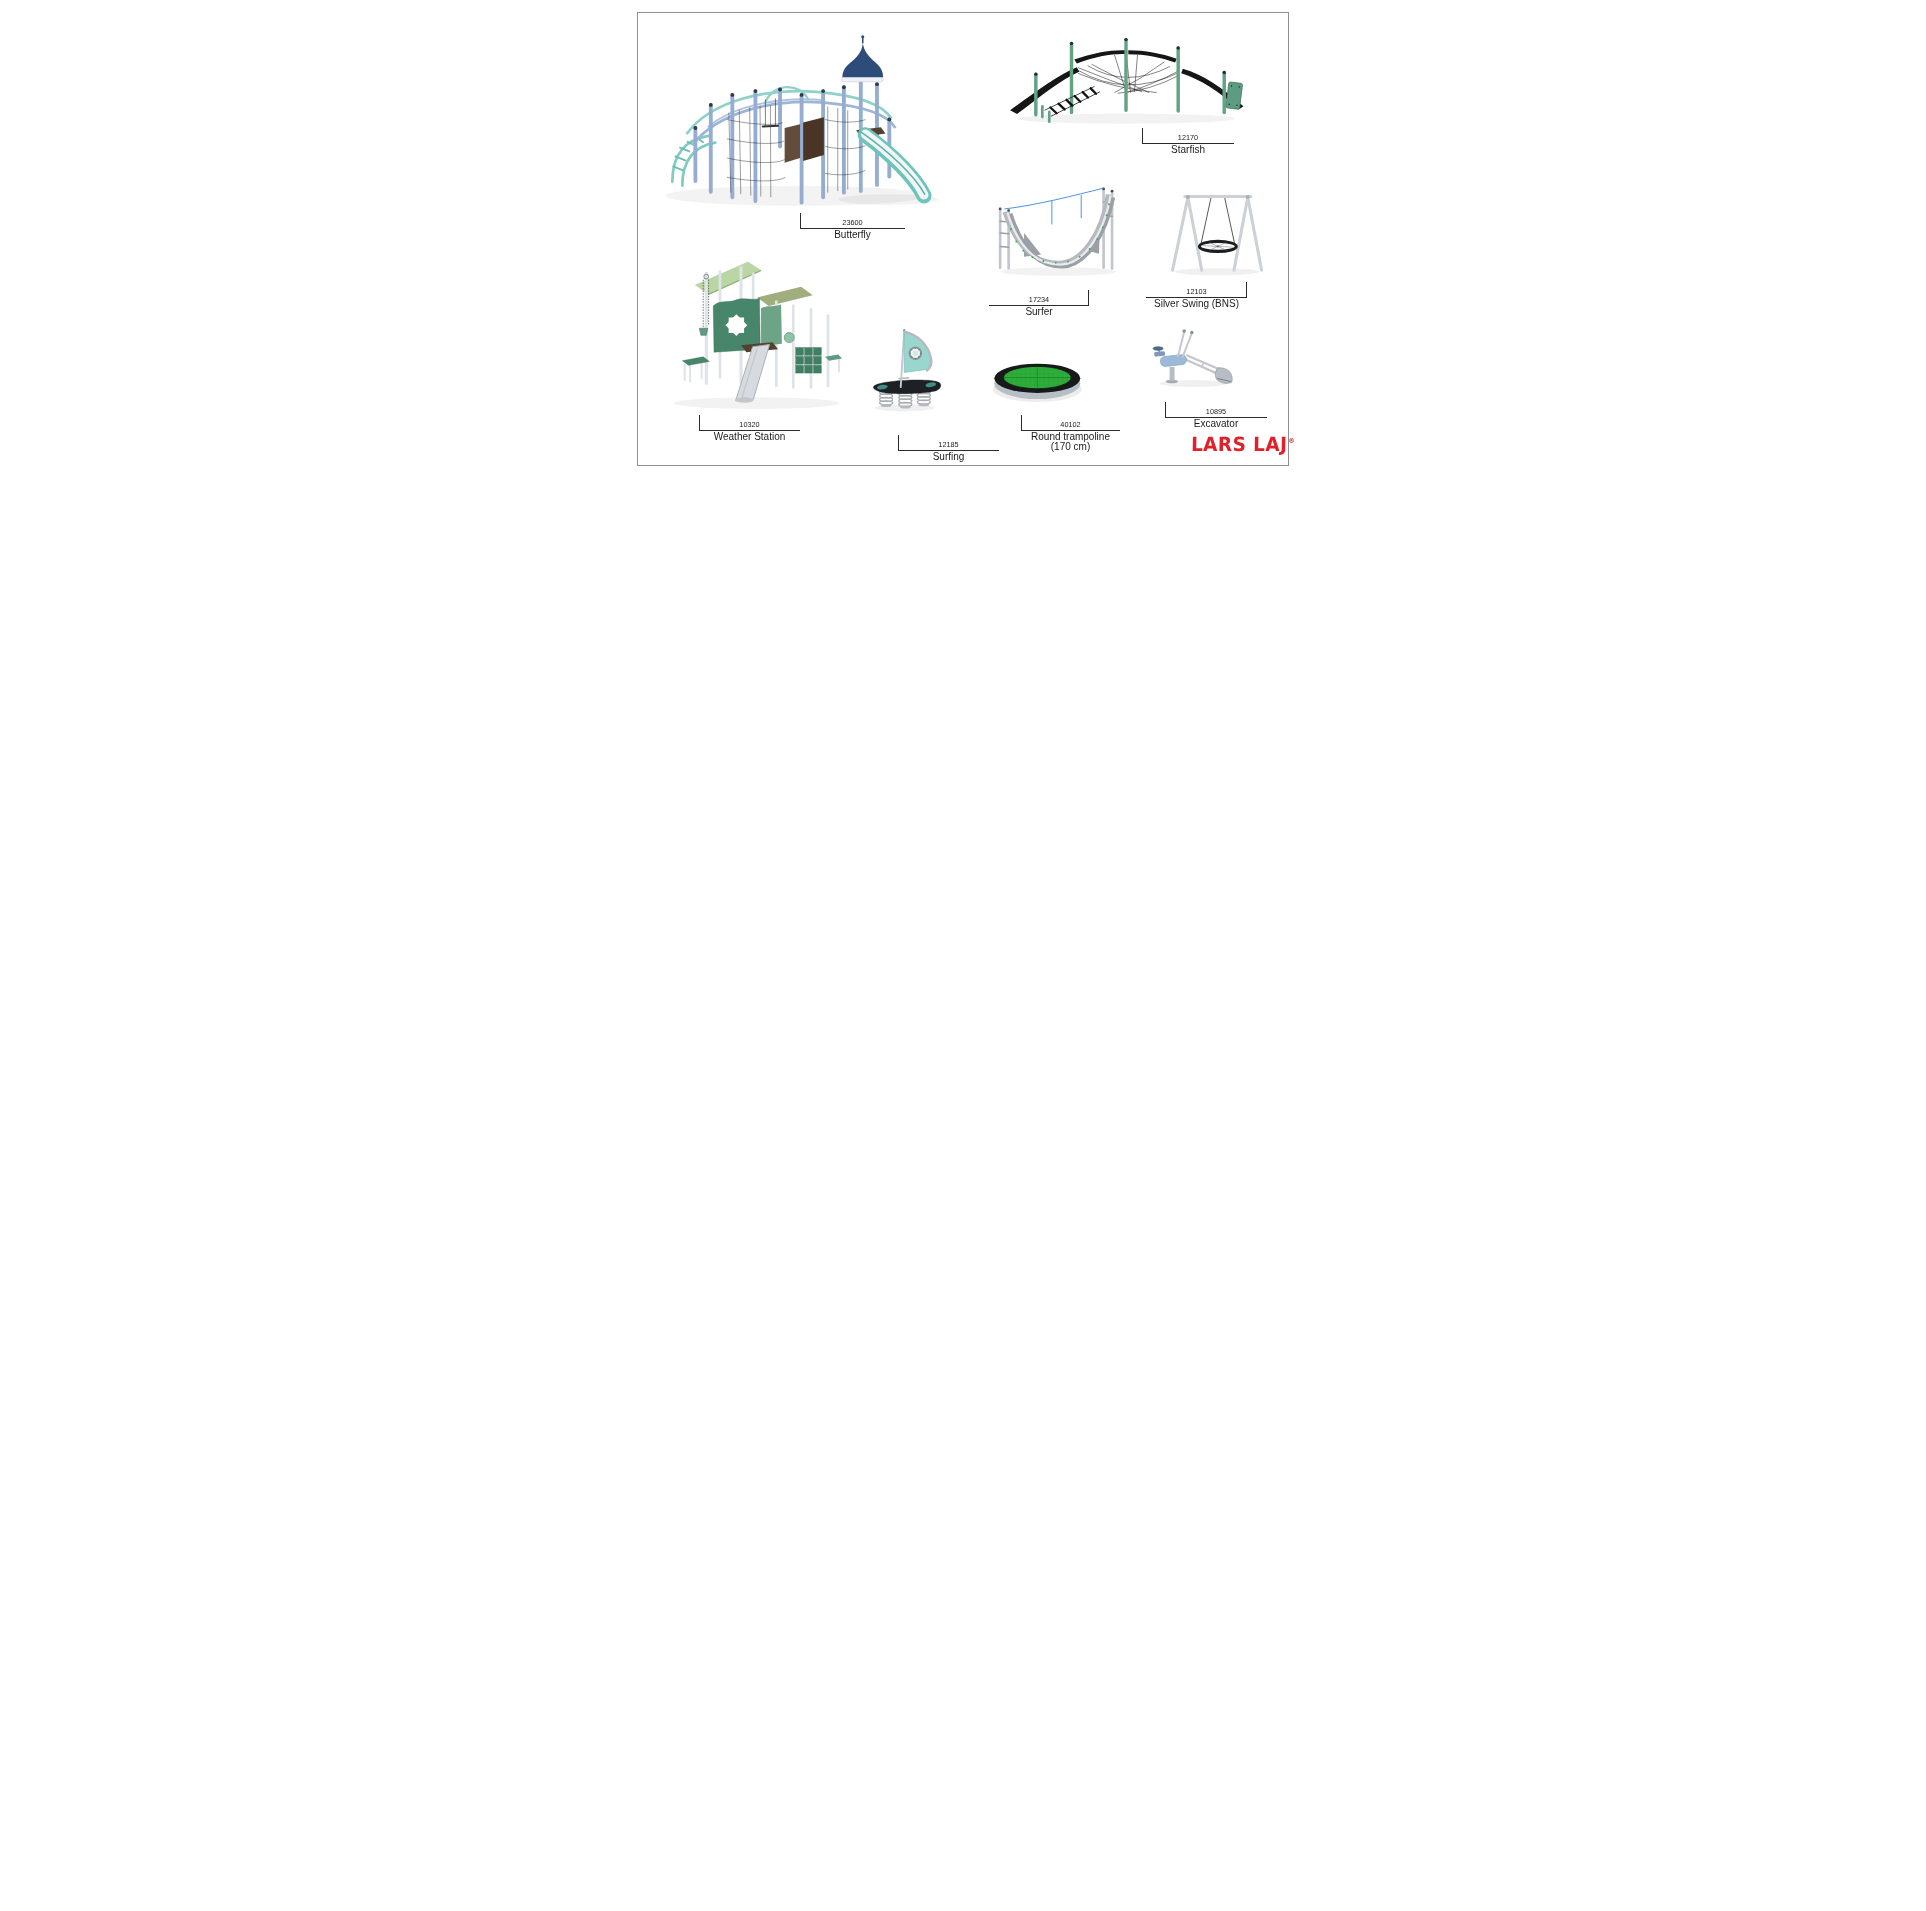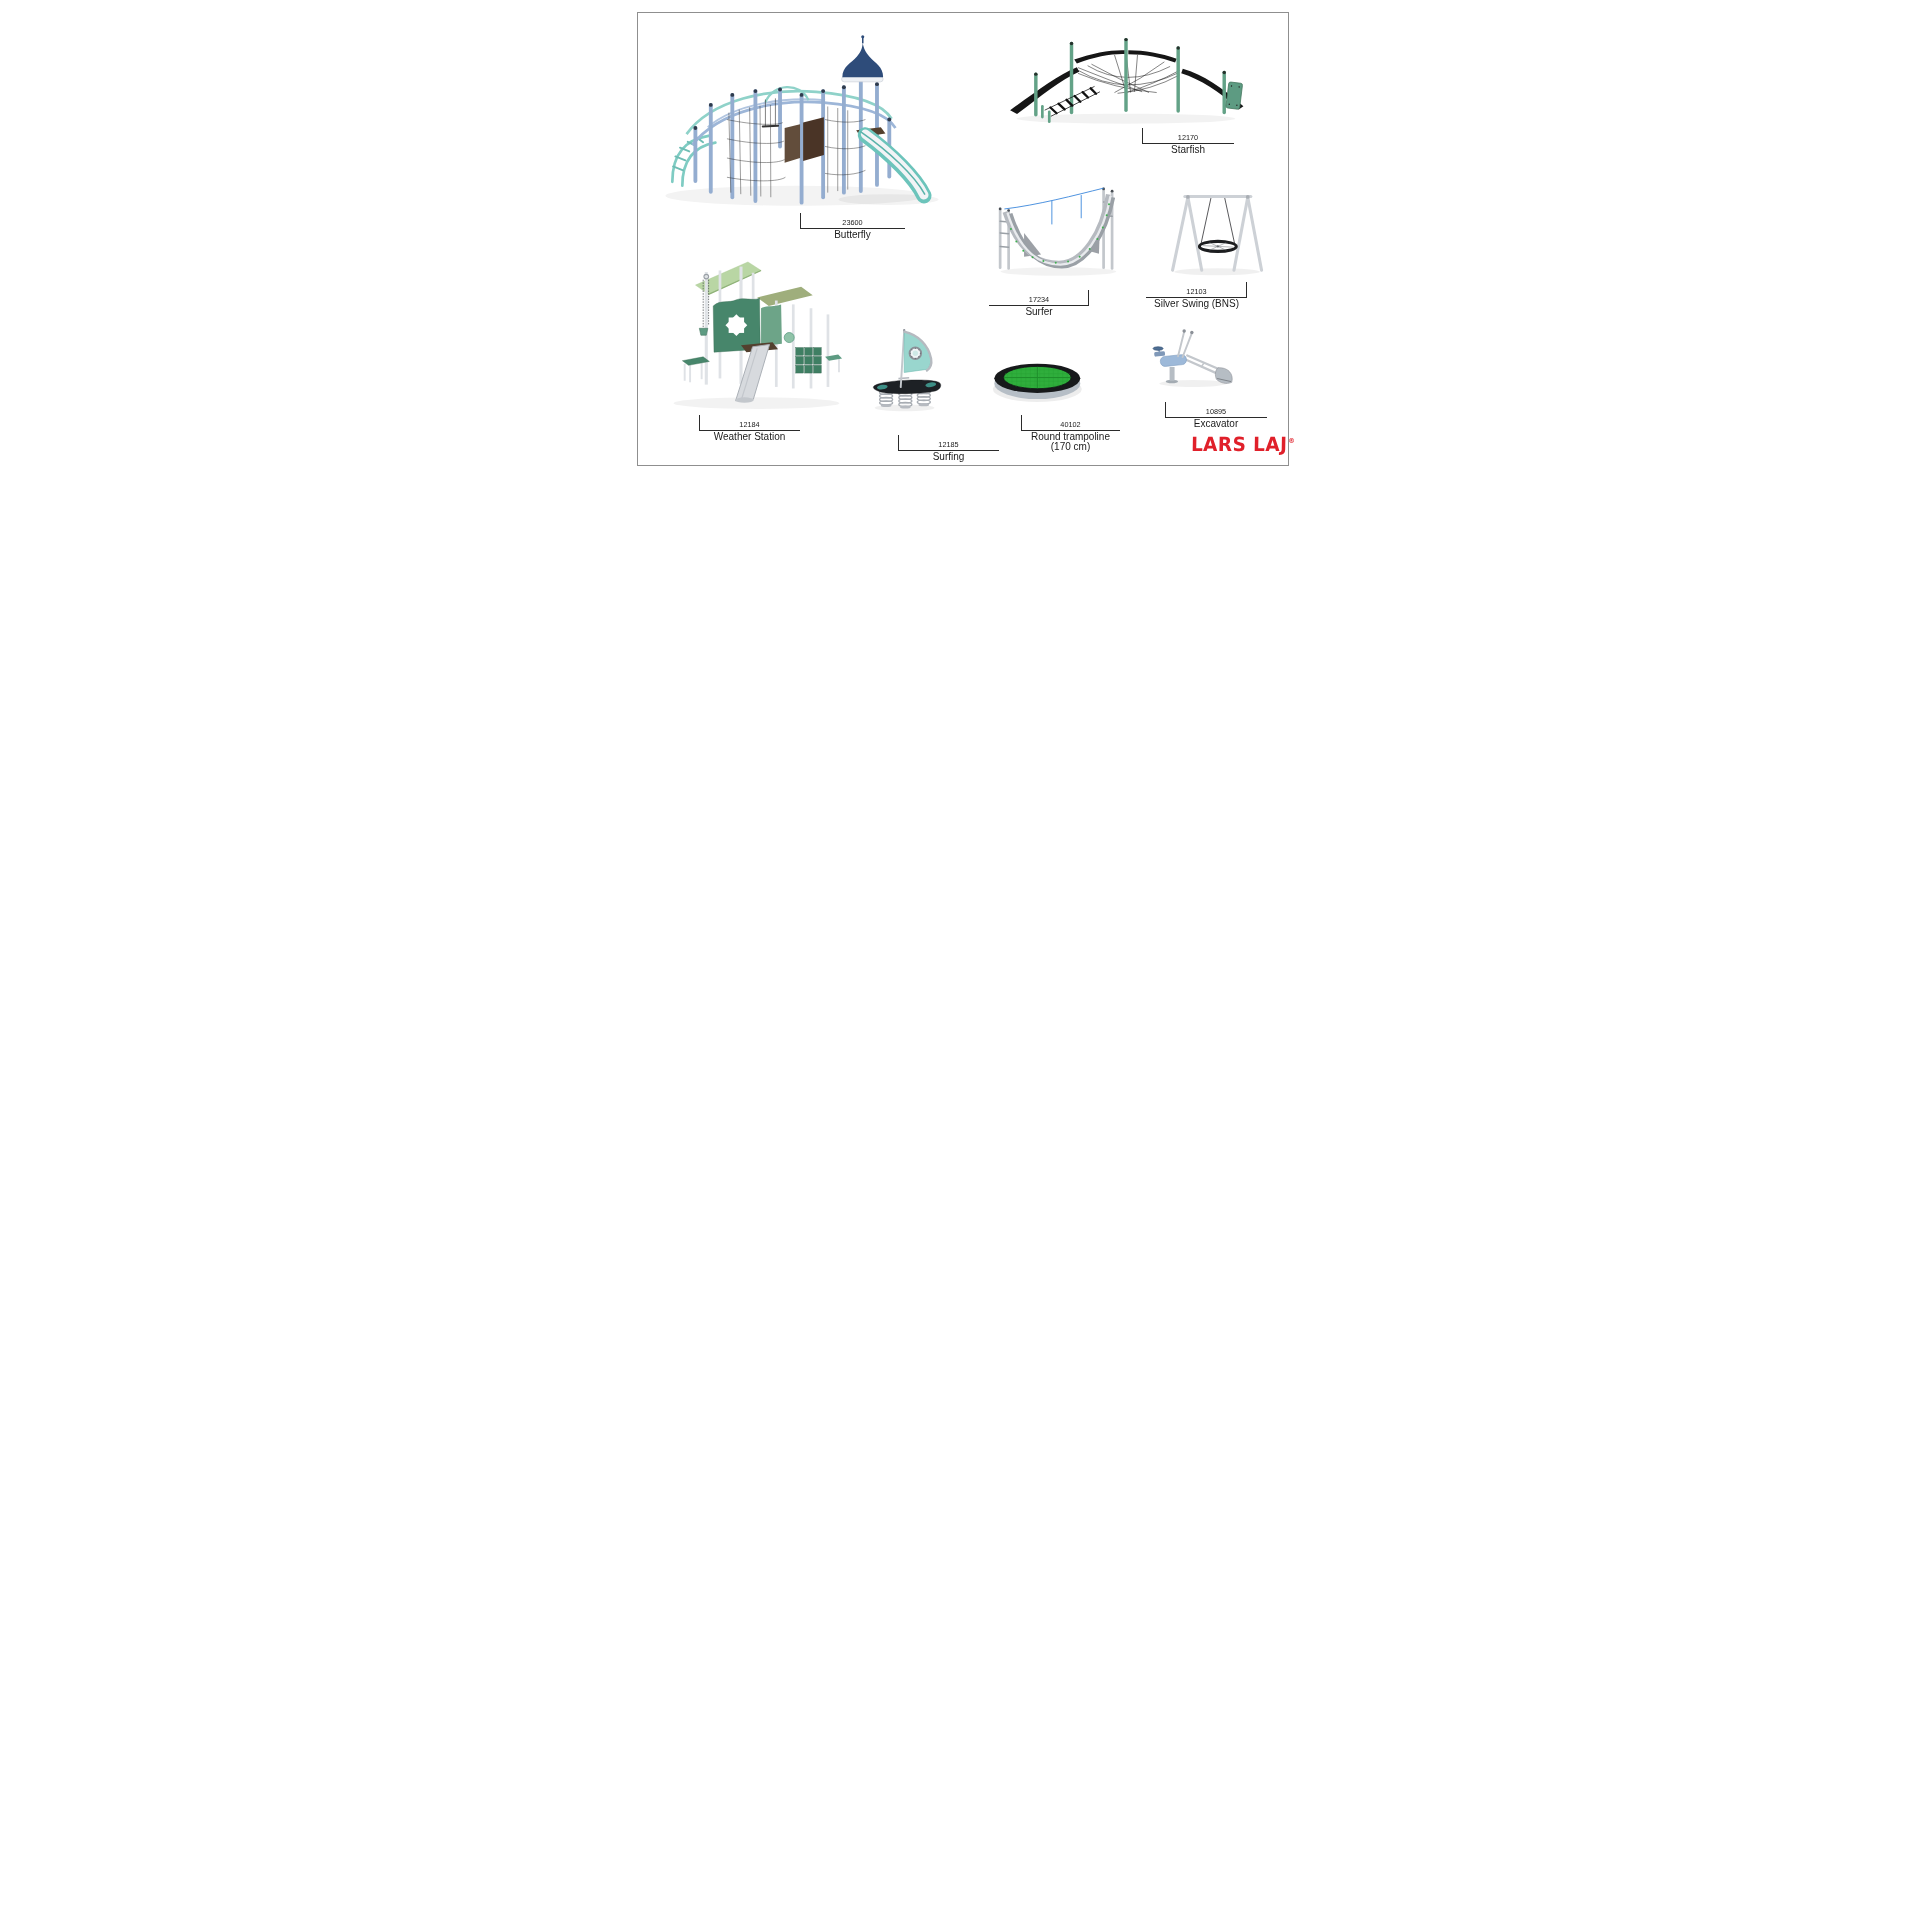--- a/index.html
+++ b/index.html
@@ -386,7 +386,7 @@
     </svg>
   </div>
   <div class="plabel tick-left" style="left:74px; top:420px; width:101px;">
-    <div class="num">12184</div>
+    <div class="num">10320</div>
     <div class="rule">
         <span class="tick"></span>
       </div>

